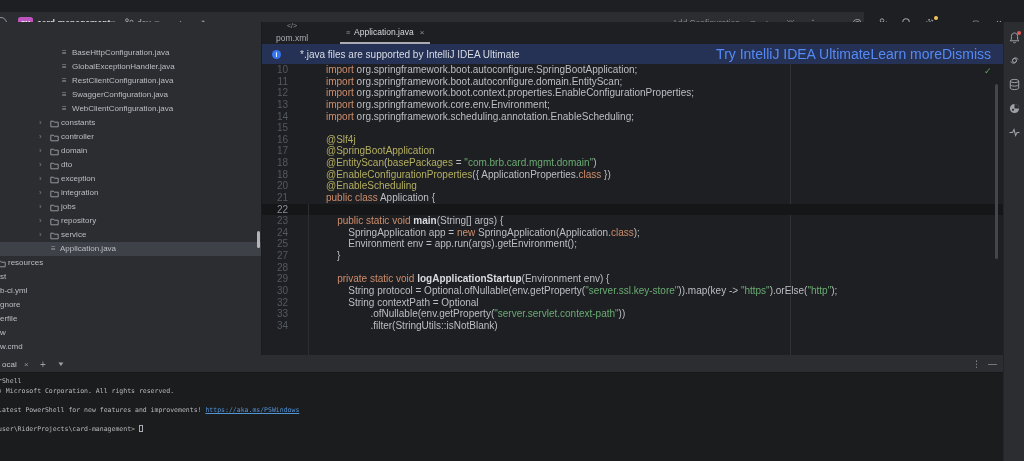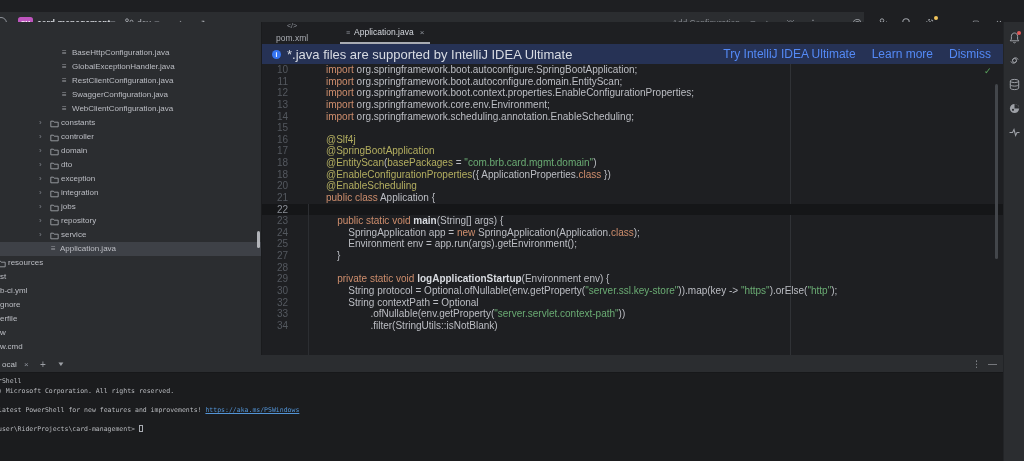--- a/index.html
+++ b/index.html
@@ -57,7 +57,7 @@
   
   #banner { position:absolute; left:262px; top:44px; width:741px; height:20px; background:#263255; display:flex; align-items:center; padding:0 12px 0 10px; }
   #banner-info { width:9px; height:9px; border-radius:50%; background:#3574F0; color:#fff; font-size:6.5px; font-weight:bold; text-align:center; line-height:9px; flex:none; }
-  #banner-msg { font-size:13px; color:#D8DCE3; margin-left:6px; }
+  #banner-msg { font-size:10px; color:#D8DCE3; margin-left:19px; }
   .banner-link { font-size:12px; color:#548AF7; margin-left:16px; }
   #banner-spacer { flex:1; }
 

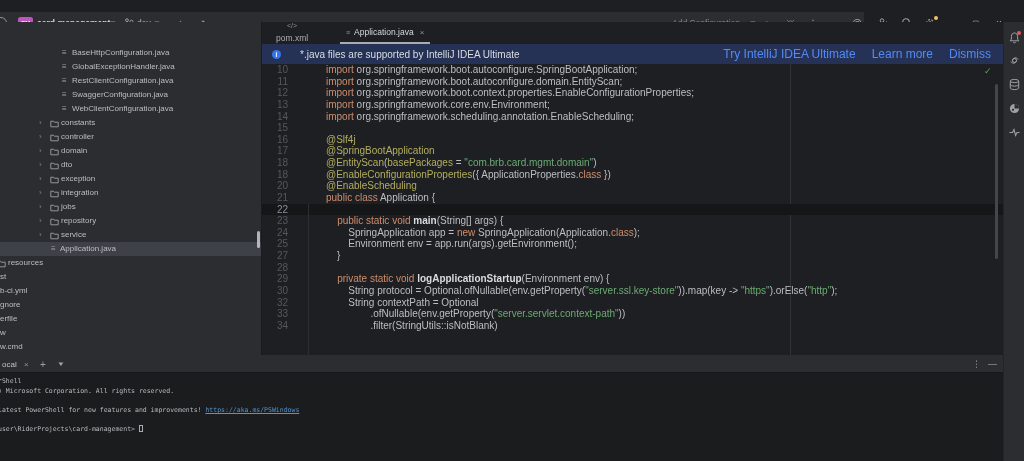--- a/index.html
+++ b/index.html
@@ -58,7 +58,7 @@
   #banner { position:absolute; left:262px; top:44px; width:741px; height:20px; background:#263255; display:flex; align-items:center; padding:0 12px 0 10px; }
   #banner-info { width:9px; height:9px; border-radius:50%; background:#3574F0; color:#fff; font-size:6.5px; font-weight:bold; text-align:center; line-height:9px; flex:none; }
   #banner-msg { font-size:10px; color:#D8DCE3; margin-left:19px; }
-  .banner-link { font-size:12px; color:#548AF7; margin-left:16px; }
+  .banner-link { font-size:14px; color:#548AF7; margin-left:0; }
   #banner-spacer { flex:1; }
 
   

